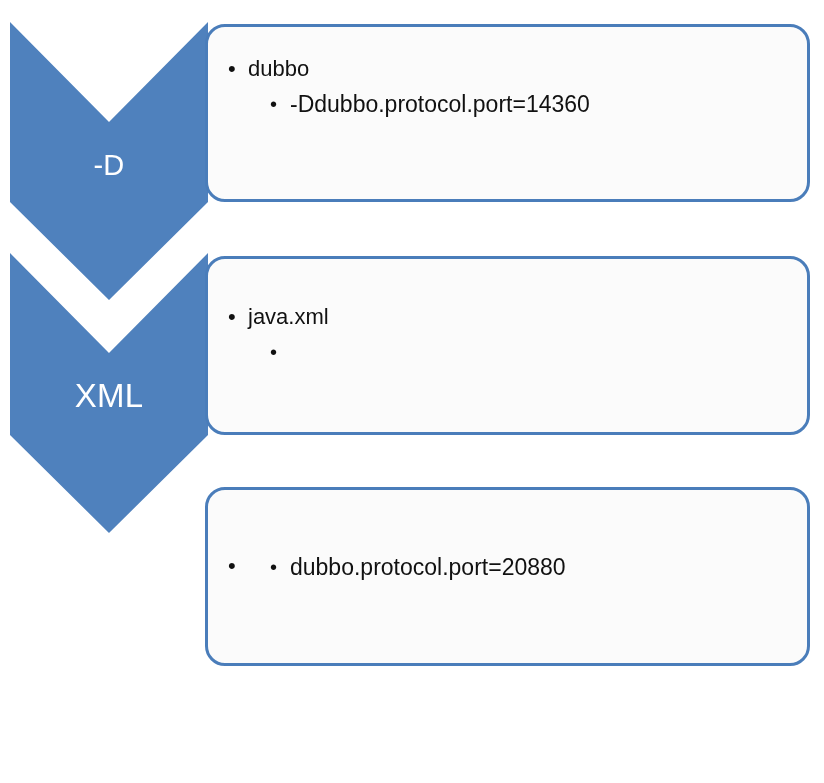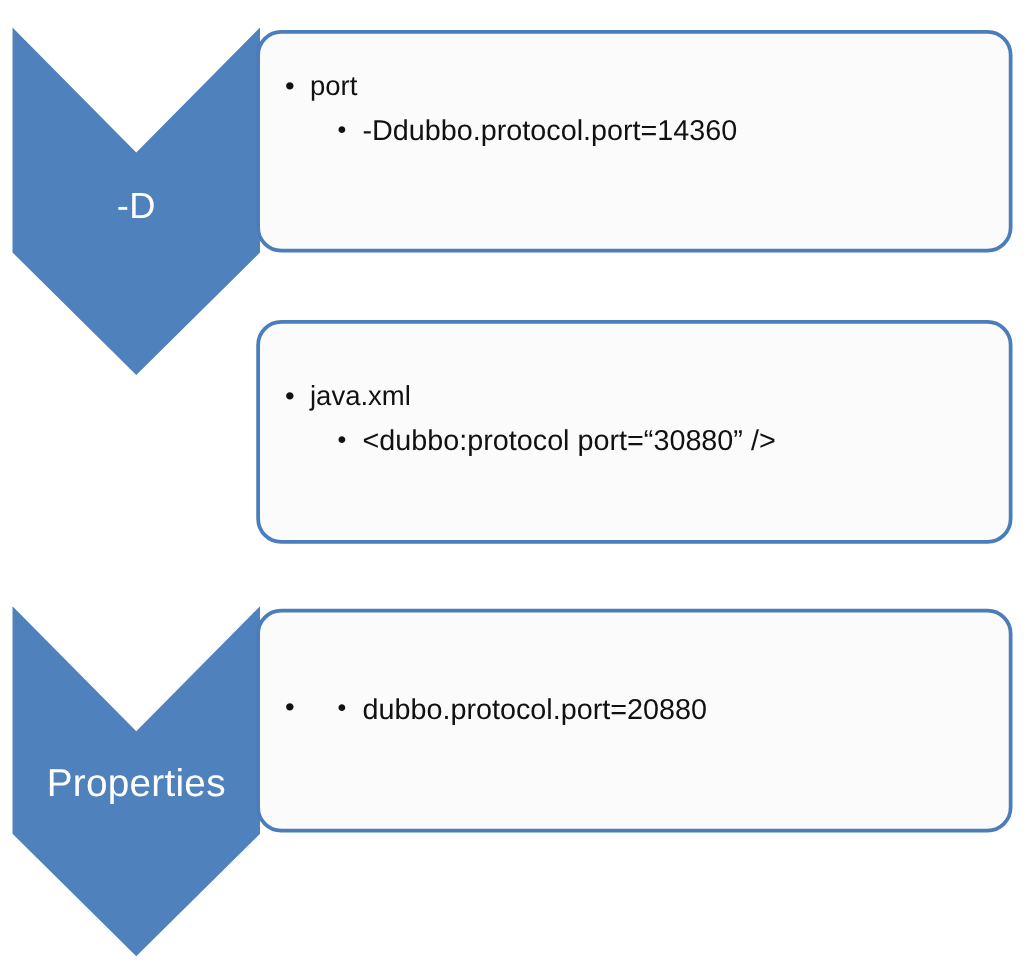--- a/index.html
+++ b/index.html
@@ -134,7 +134,7 @@
         <ul class="lvl1">
           <li class="item-l1">
             <span class="bullet-l1">•</span>
-            <span>port</span>
+            <span>dubbo</span>
             <ul class="lvl2">
               <li class="item-l2">
                 <span class="bullet-l2">•</span>

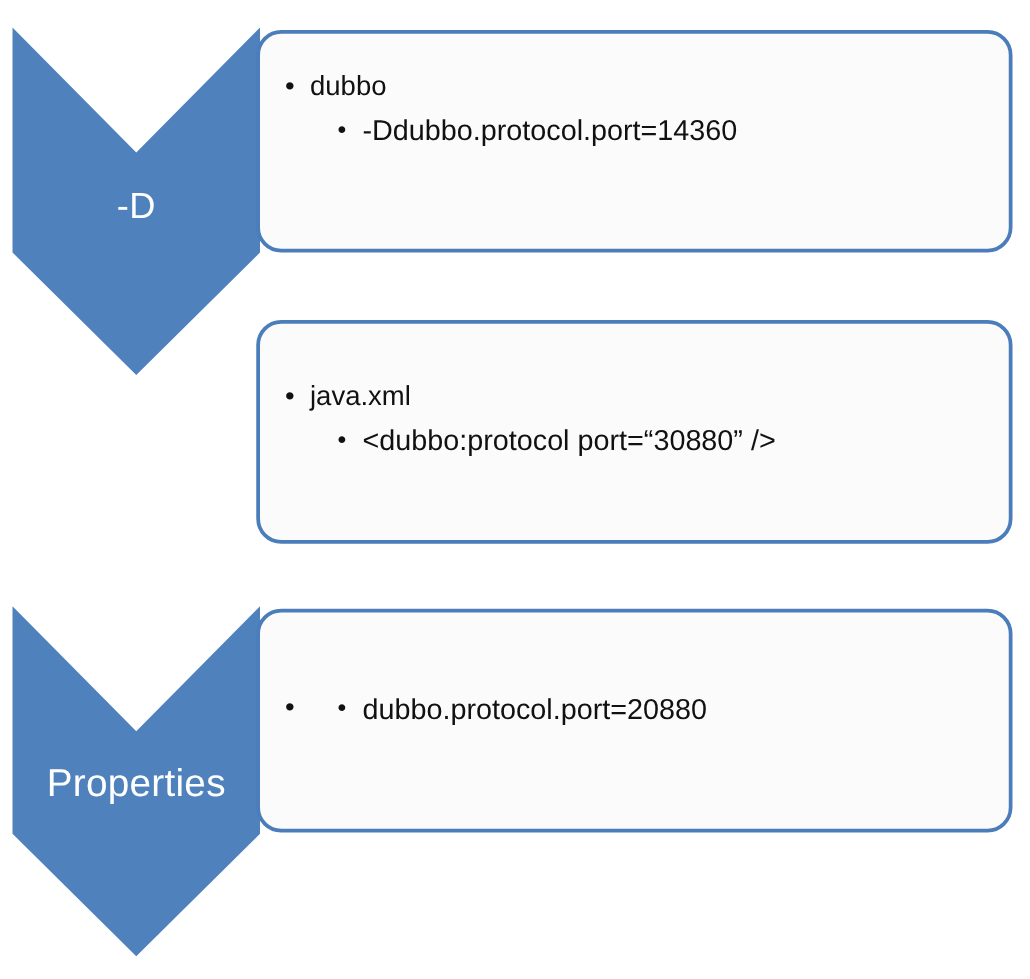--- a/index.html
+++ b/index.html
@@ -159,7 +159,6 @@
             <ul class="lvl2">
               <li class="item-l2">
                 <span class="bullet-l2">•</span>
-                <span>&lt;dubbo:protocol port=“30880” /&gt;</span>
               </li>
             </ul>
           </li>

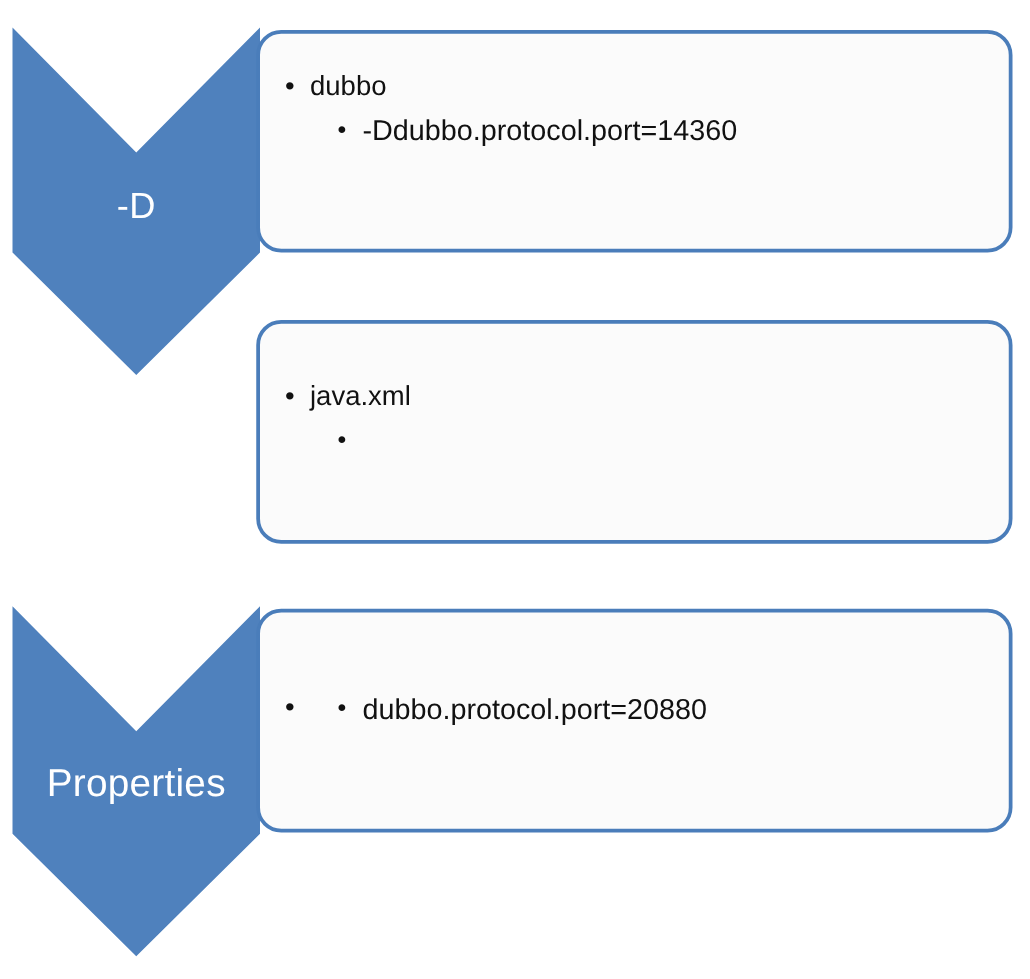--- a/index.html
+++ b/index.html
@@ -149,6 +149,12 @@
 
   <div class="stage" style="top:0;height:543px;">
 
+    <div class="chevron-wrap" style="top:253px;height:280px;">
+      <svg class="chevron-svg" viewBox="0 0 198 280" preserveAspectRatio="none">
+        <path d="M 0,0 L 99,100 L 198,0 L 198,182 L 99,280 L 0,182 Z" fill="#4F81BD"></path>
+      </svg>
+      <div class="chevron-label" style="top:124px;font-size:33px;line-height:38px;">XML</div>
+    </div>
 
     <div class="content-box" style="top:256px;height:179px;">
       <div class="box-inner" style="top:42px;">

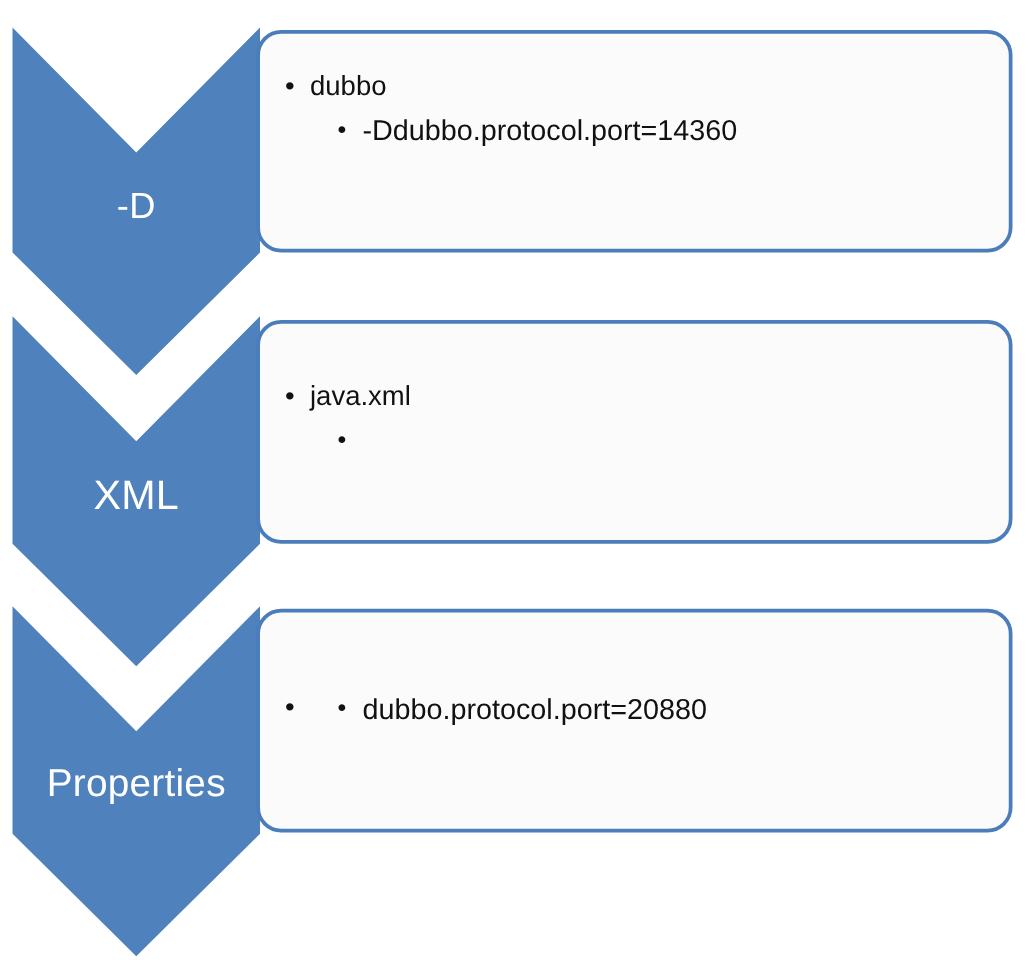--- a/index.html
+++ b/index.html
@@ -175,12 +175,6 @@
 
   <div class="stage" style="top:0;height:775px;">
 
-    <div class="chevron-wrap" style="top:485px;height:280px;">
-      <svg class="chevron-svg" viewBox="0 0 198 280" preserveAspectRatio="none">
-        <path d="M 0,0 L 99,100 L 198,0 L 198,182 L 99,280 L 0,182 Z" fill="#4F81BD"></path>
-      </svg>
-      <div class="chevron-label" style="top:124px;font-size:31px;line-height:36px;">Properties</div>
-    </div>
 
     <div class="content-box" style="top:487px;height:179px;">
       <div class="box-inner" style="top:58px;">

